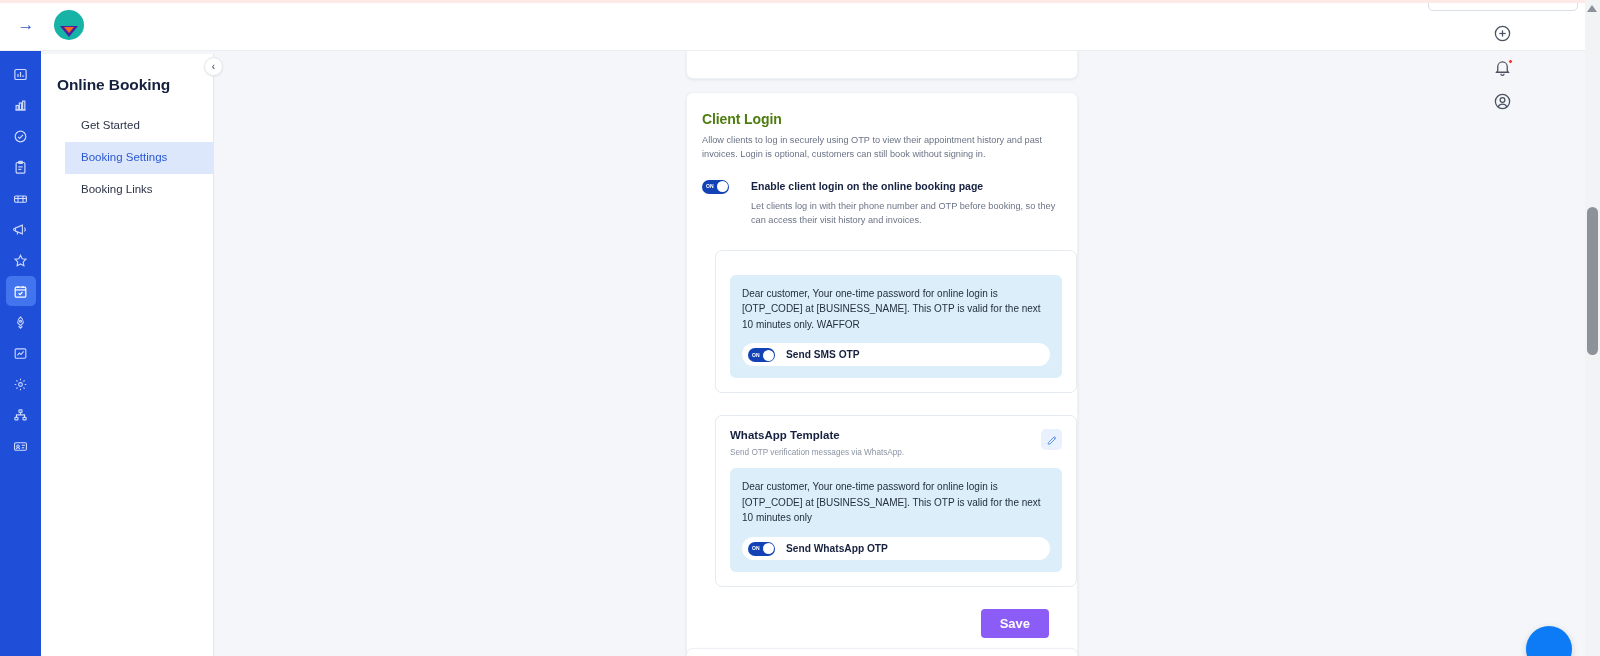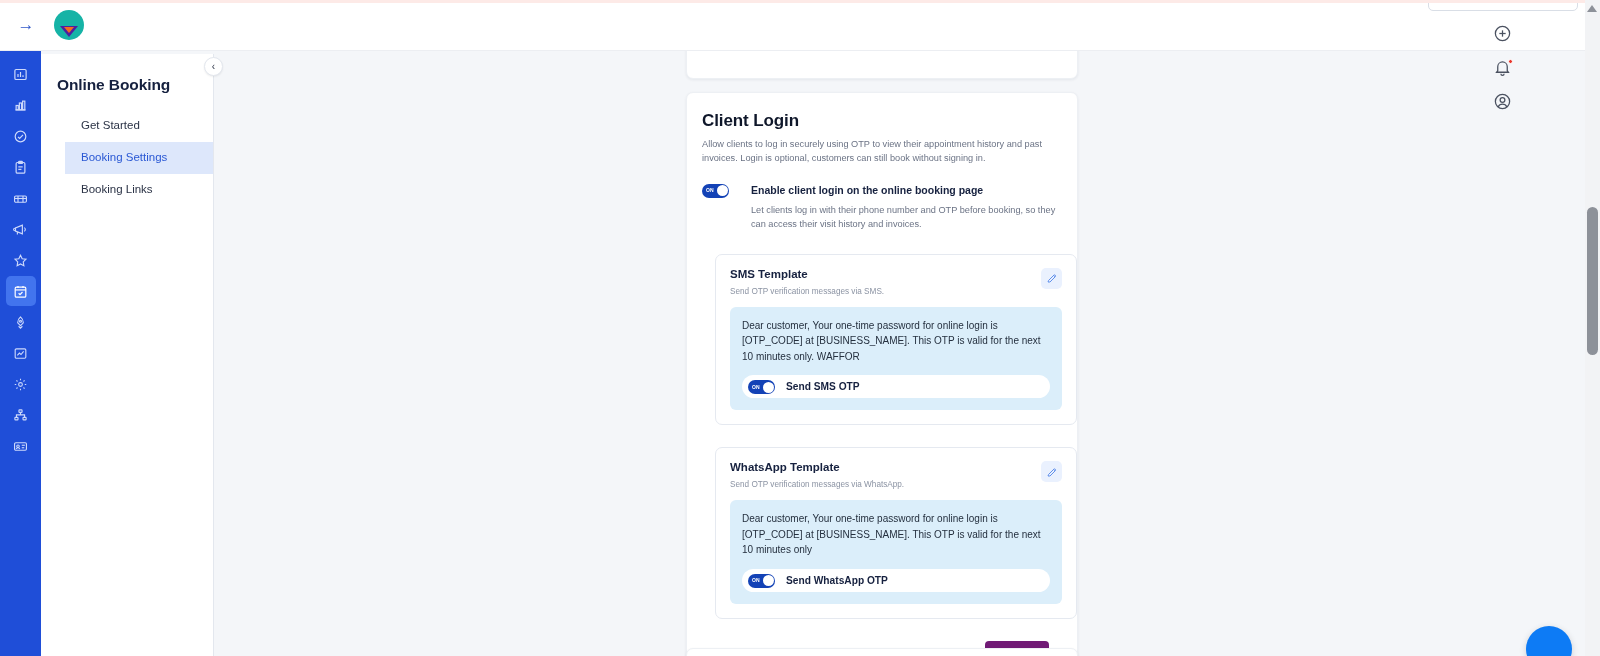--- a/index.html
+++ b/index.html
@@ -123,7 +123,7 @@
   .card-main { top: 41px; height: 582px; padding: 18px 15px 0; }
   .card-bottom { top: 597px; height: 90px; }
 
-  .sec-title { font-size: 17px; font-weight: 700; color: #0f172a; letter-spacing:-0.1px; }
+  .sec-title { font-size: 14px; font-weight: 700; color: #4d7c0f; letter-spacing:-0.1px; }
   .sec-desc {
     font-size: 9.2px; color: #6b7385; line-height: 1.55; margin-top: 6px;
     max-width: 358px;

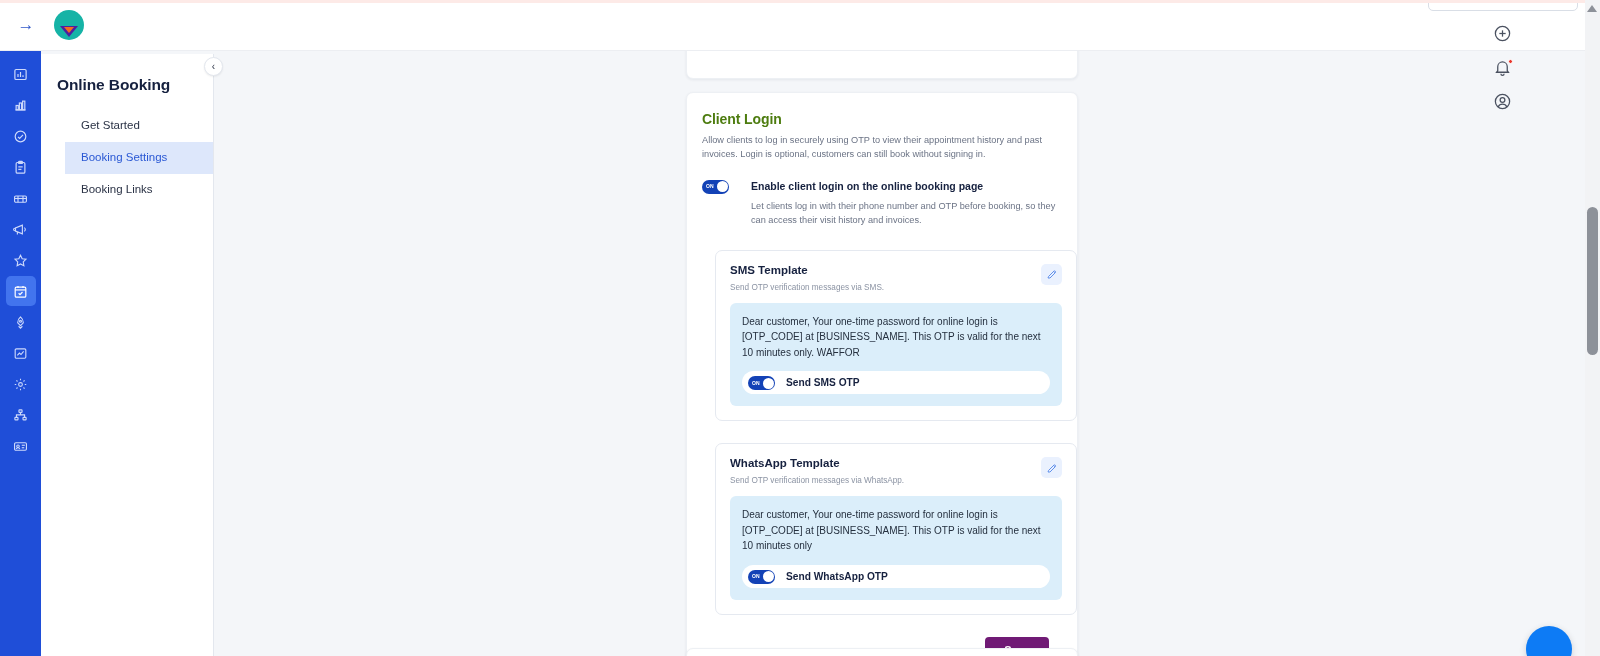--- a/index.html
+++ b/index.html
@@ -384,18 +384,6 @@
       </div>
 
       <div class="tpl-card" style="margin-top:22px;">
-        <div class="tpl-head">
-          <div>
-            <div class="tpl-title">SMS Template</div>
-            <div class="tpl-sub">Send OTP verification messages via SMS.</div>
-          </div>
-          <div class="edit-btn">
-            <svg width="12" height="12" viewBox="0 0 24 24" fill="none" stroke="currentColor" stroke-width="1.9">
-              <path d="M4 20h4l10.5-10.5a2.1 2.1 0 0 0-3-3L5 17z"></path>
-                <path d="M14.5 6.5l3 3"></path>
-            </svg>
-          </div>
-        </div>
         <div class="bubble">
           <div class="bubble-text">Dear customer, Your one-time password for online login is [OTP_CODE] at [BUSINESS_NAME]. This OTP is valid for the next 10 minutes only. WAFFOR</div>
           <div class="pill-row">

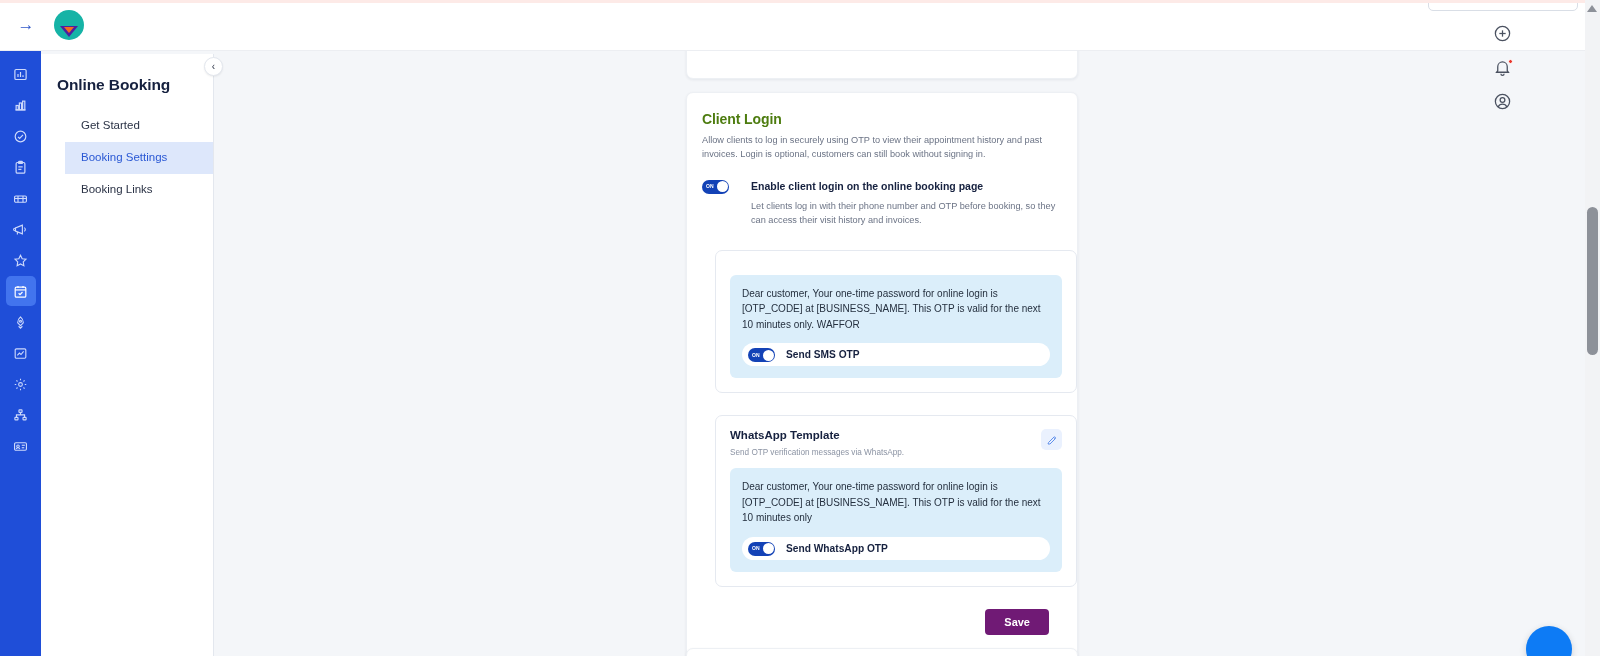--- a/index.html
+++ b/index.html
@@ -174,8 +174,8 @@
   .pill-label { font-size: 10.2px; font-weight: 700; color: #16213f; }
 
   .btn-save {
-    background: #701a75; color: #fff; border: none; border-radius: 4px;
-    font-size: 11px; font-weight: 700; padding: 7px 19px; cursor: pointer;
+    background: #8b5cf6; color: #fff; border: none; border-radius: 4px;
+    font-size: 13px; font-weight: 700; padding: 7px 19px; cursor: pointer;
     font-family: "Liberation Sans", sans-serif;
   }
 

